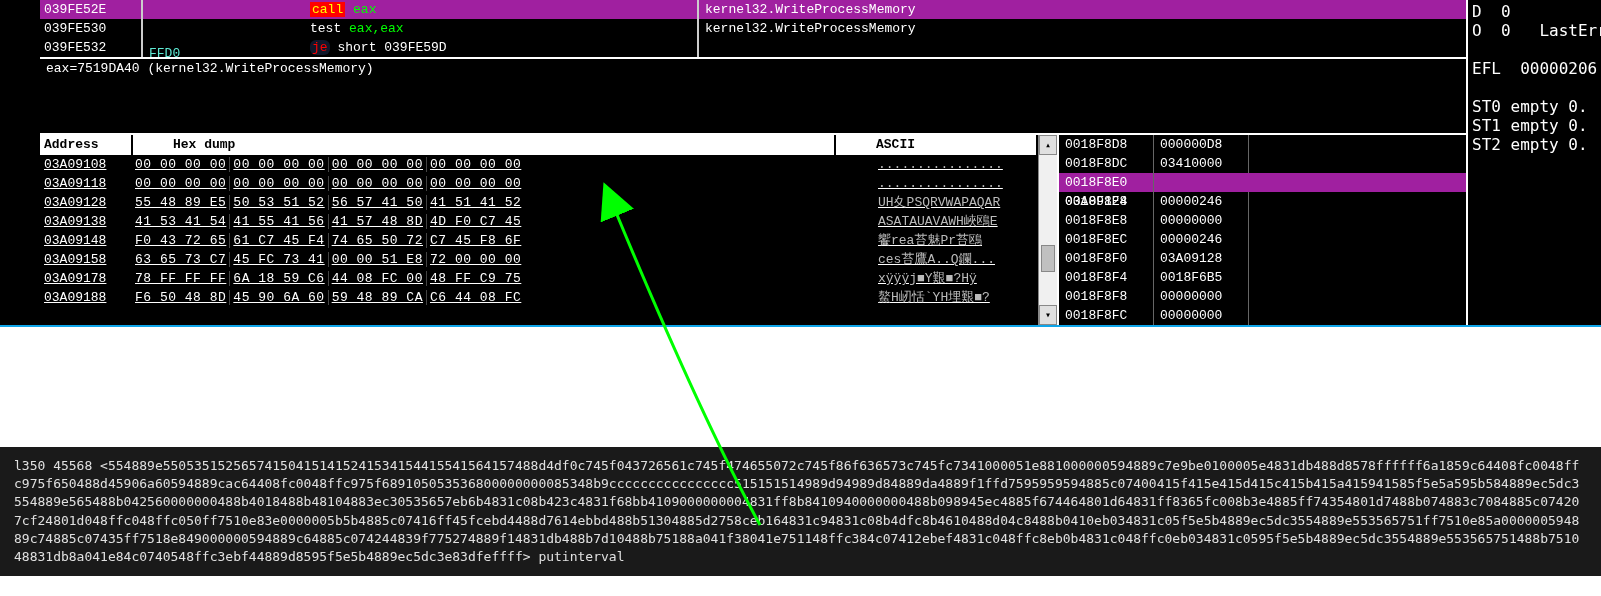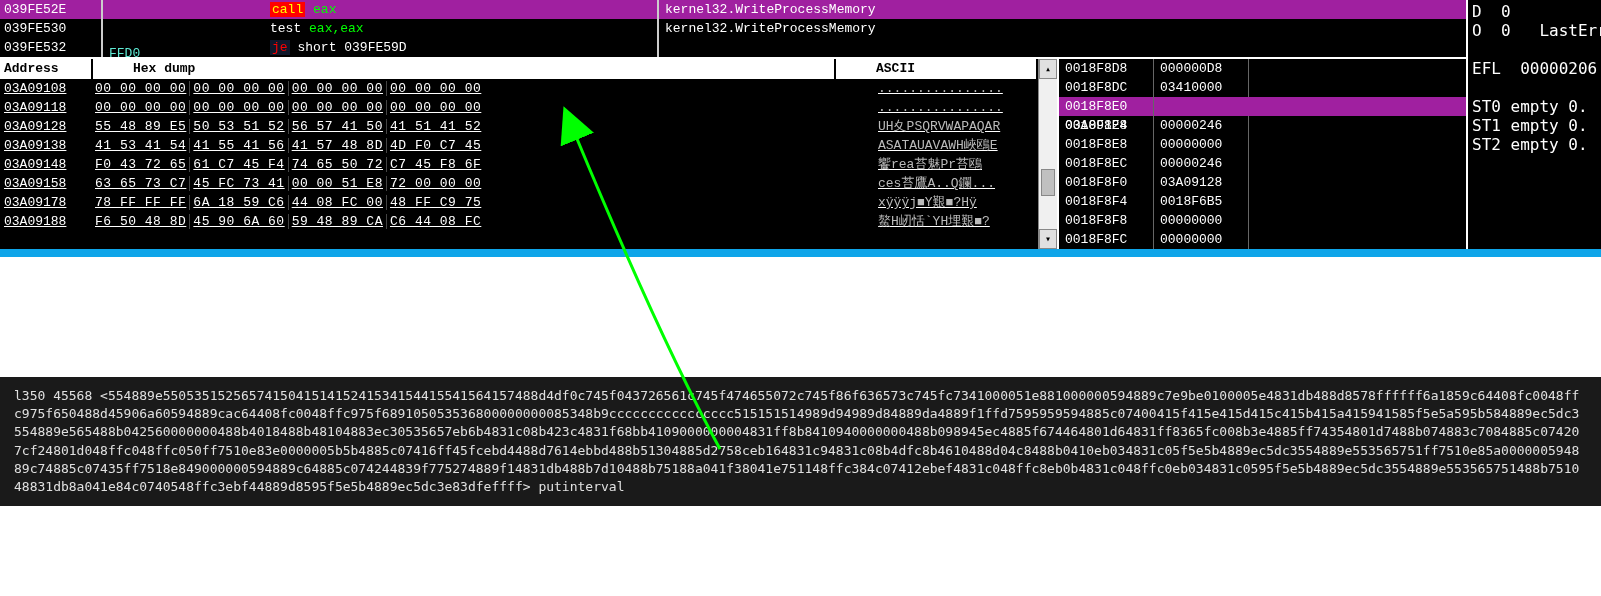--- a/index.html
+++ b/index.html
@@ -14,7 +14,8 @@
   .debugger {
     display: flex;
     background: #000;
-    border-bottom: 8px solid #0ea5e9;
+    border-bottom: 2px solid #0ea5e9;
+    padding-left: 40px;
   }
   .main-col {
     flex: 1;

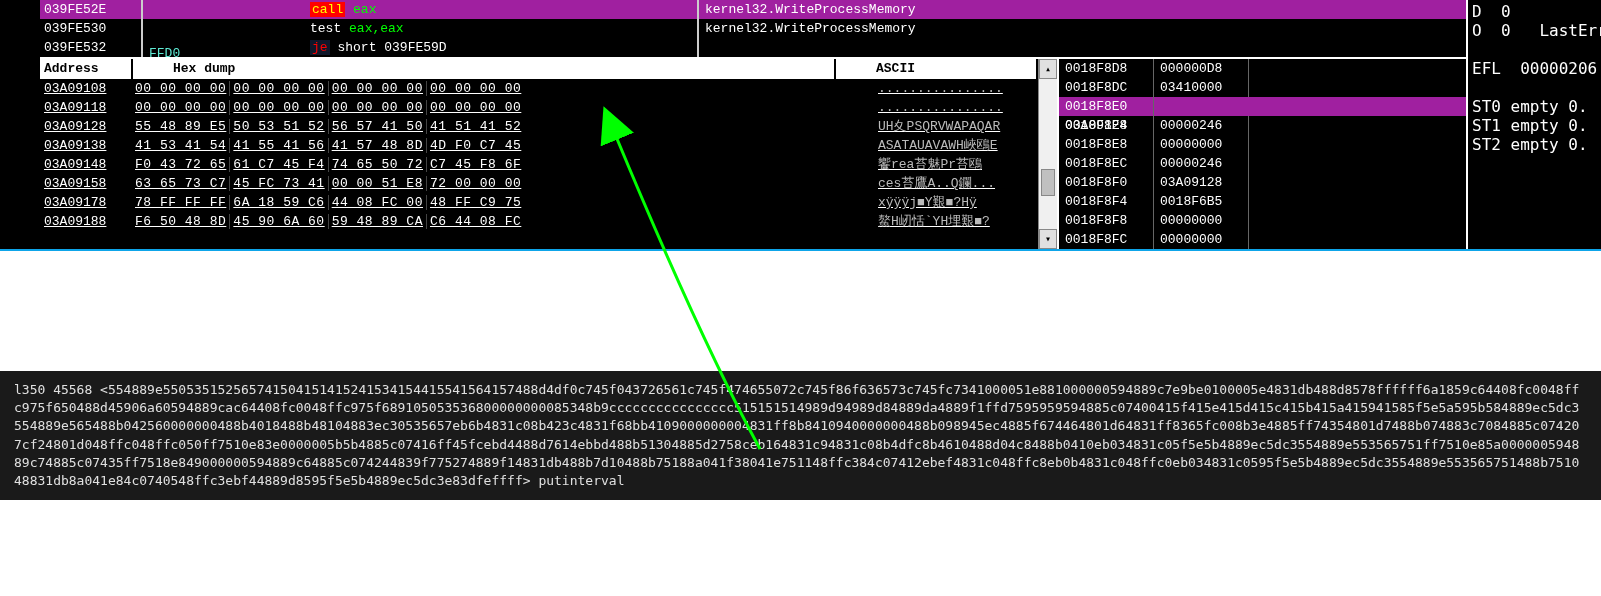--- a/index.html
+++ b/index.html
@@ -48,7 +48,7 @@
   .comment-col { flex:1; padding-left:6px; color:#fff;}
   .instr-col .reg { color: #00ff00; }
   .instr-col .mnem-call { background:#ff0000; color:#ffff00; padding:0 2px;}
-  .instr-col .mnem-je { background:#0f172a; color:#ff0000; padding:0 2px;}
+  .instr-col .mnem-je { background:#0f172a; color:#ff0000; padding:0 2px;border-radius:6px;}
   .info-bar {
     background: #000;
     color: #fff;

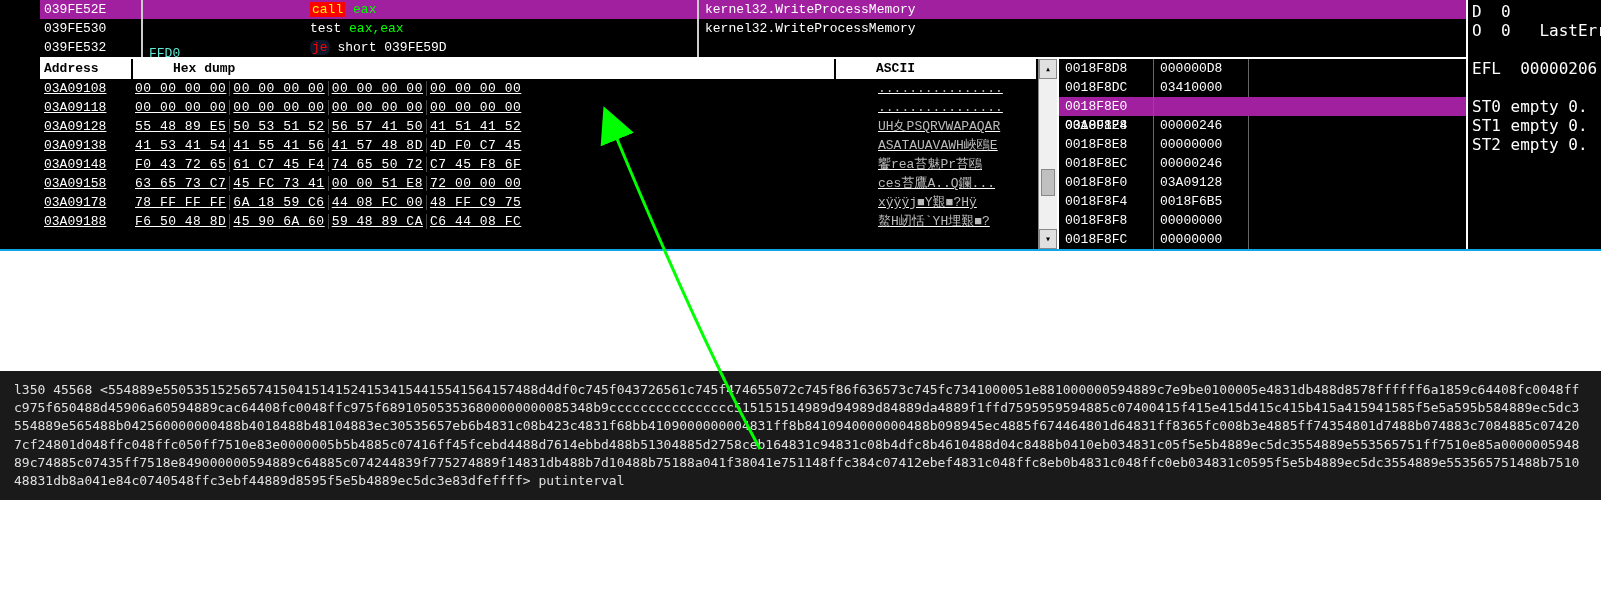--- a/index.html
+++ b/index.html
@@ -163,6 +163,9 @@
       </div>
     </div>
 
+    <div class="info-bar">
+      <span>eax=7519DA40 (kernel32.WriteProcessMemory)</span>
+    </div>
 
     <div class="bottom-panels">
       <div class="hex-panel">

